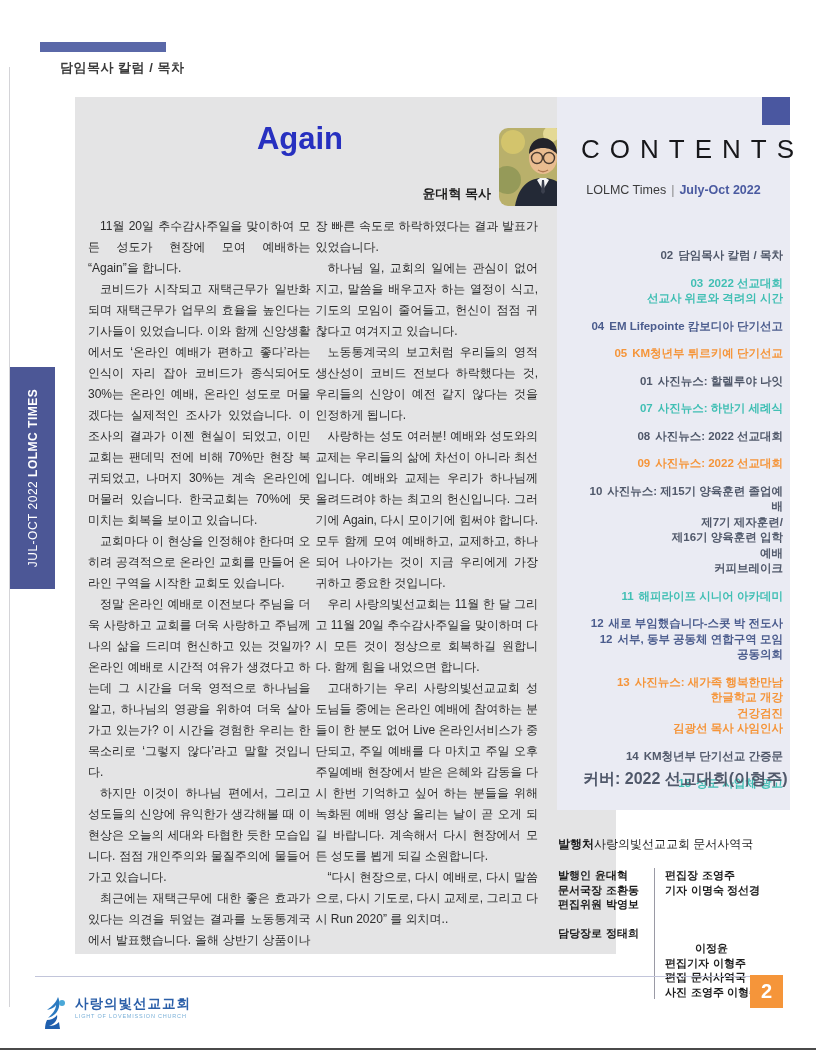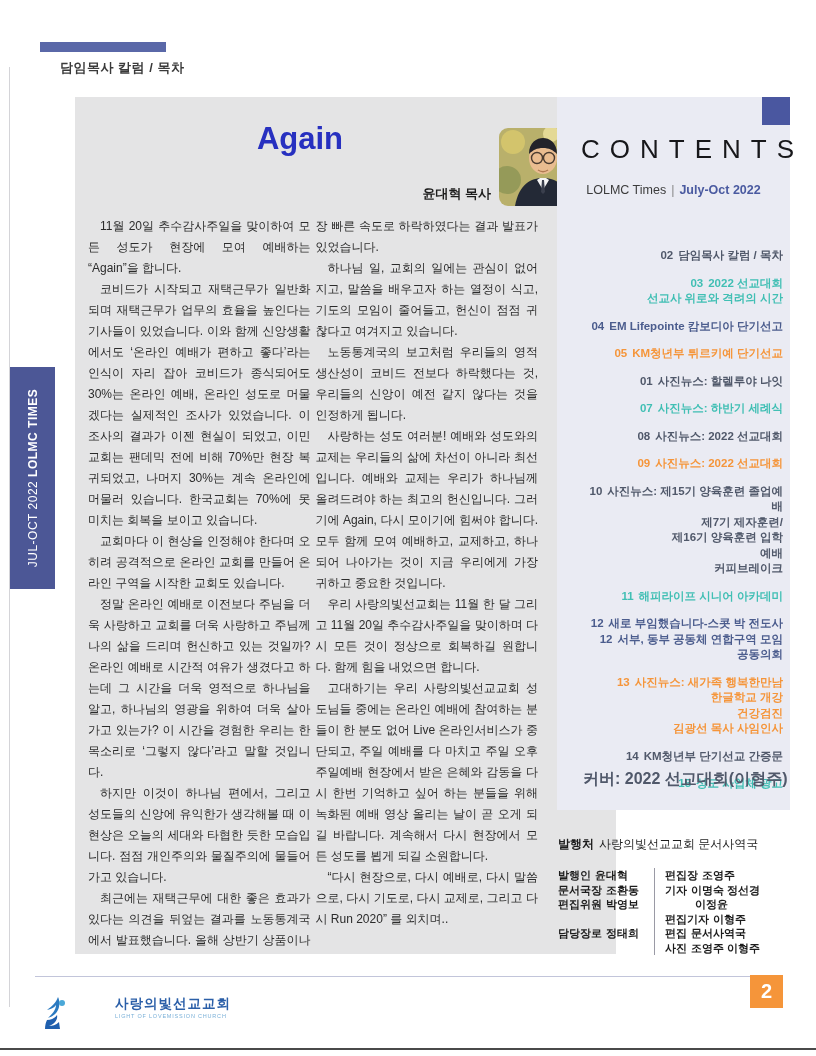--- a/index.html
+++ b/index.html
@@ -46,7 +46,7 @@
   
   .publisher{position:absolute;left:558px;top:836px;width:236px;font-size:11px;color:#1c1c1c;}
   .pub-header{font-size:12px;margin-bottom:15px;}
-  .pub-header .lbl{font-weight:bold;margin-right:5px;}
+  .pub-header .lbl{font-weight:bold;}
   .pub-cols{display:flex;}
   .pub-left{width:96px;}
   .pub-divider{width:1px;background:#9a9aa5;margin-right:10px;}

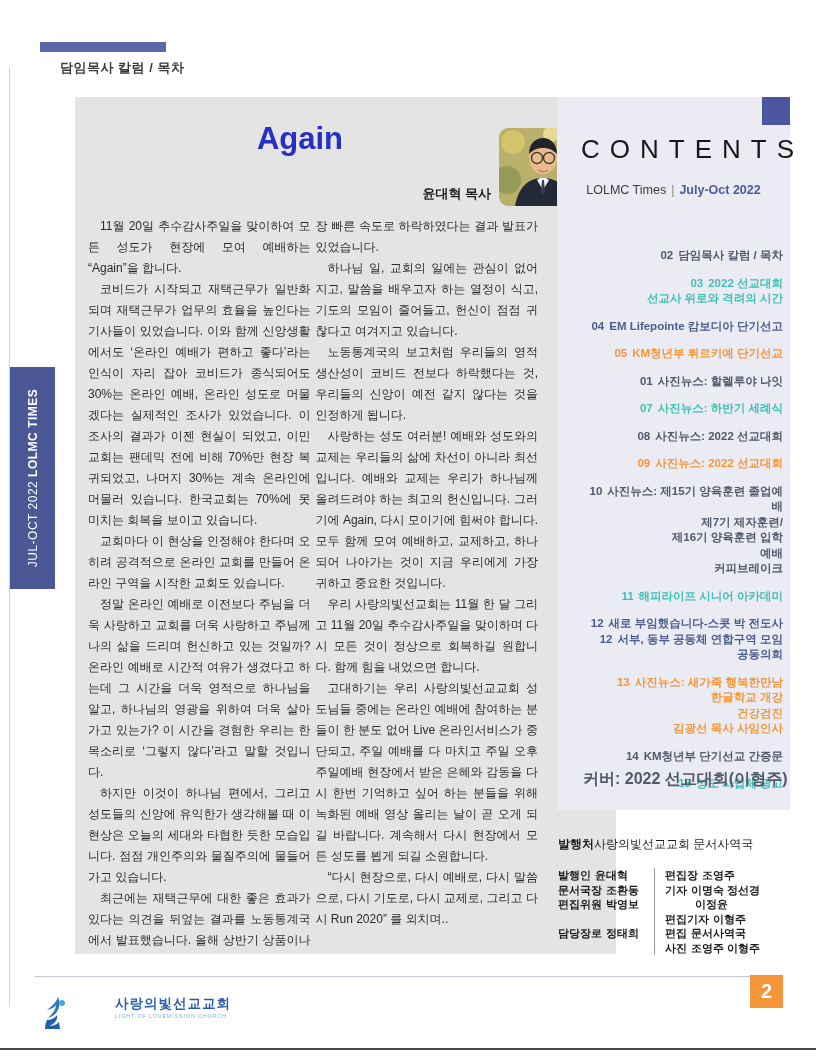--- a/index.html
+++ b/index.html
@@ -55,7 +55,7 @@
   .pub-row .lbl{font-weight:bold;}
   .pub-row .val{font-weight:600;margin-left:4px;}
   .pub-row.gap{margin-top:14px;}
-  .pub-row.indent{padding-left:30px;}
+  .pub-row.indent{padding-left:30px;margin-top:44px;}
 
   
   .footer-rule{position:absolute;left:35px;top:976px;width:748px;height:1px;background:#c2c5da;}

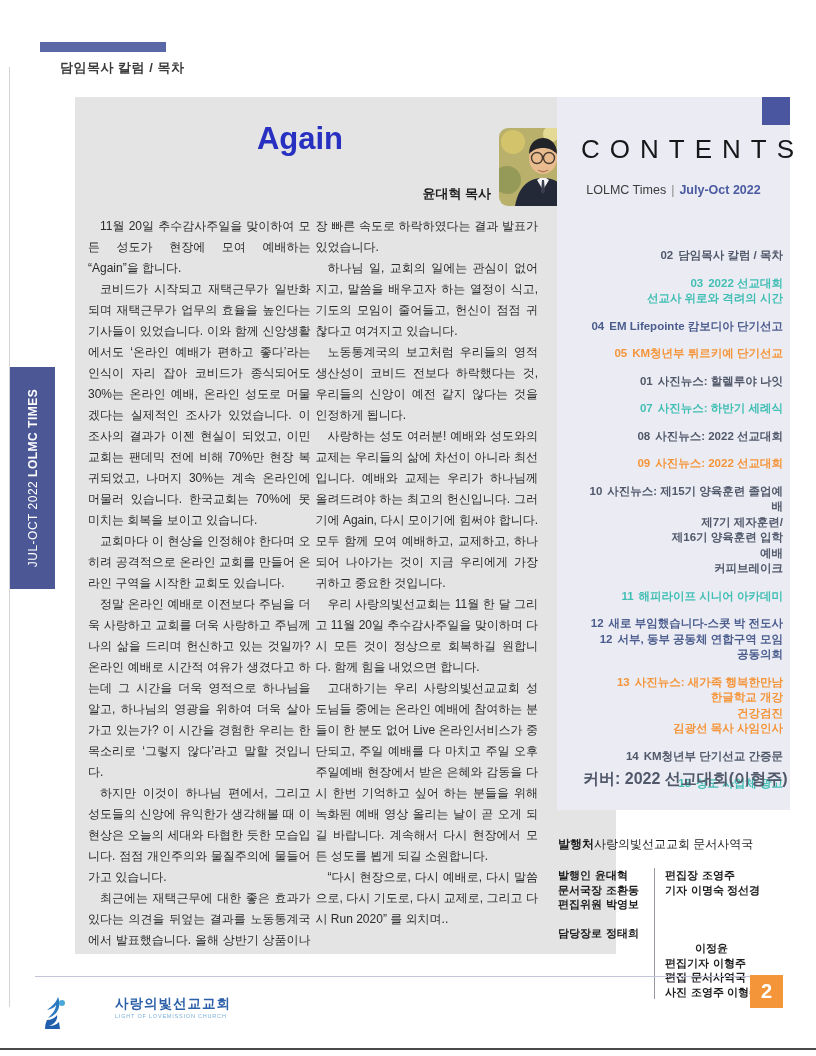--- a/index.html
+++ b/index.html
@@ -59,7 +59,7 @@
 
   
   .footer-rule{position:absolute;left:35px;top:976px;width:748px;height:1px;background:#c2c5da;}
-  .logo{position:absolute;left:42px;top:996px;display:flex;align-items:flex-start;gap:40px;}
+  .logo{position:absolute;left:42px;top:996px;display:flex;align-items:flex-start;}
   .logo-text{margin-left:7px;}
   .logo-name{font-size:13.5px;font-weight:bold;color:#2b5fa8;letter-spacing:1px;line-height:15px;}
   .logo-sub{font-size:5.5px;color:#7ab0d8;letter-spacing:.8px;margin-top:2px;}

